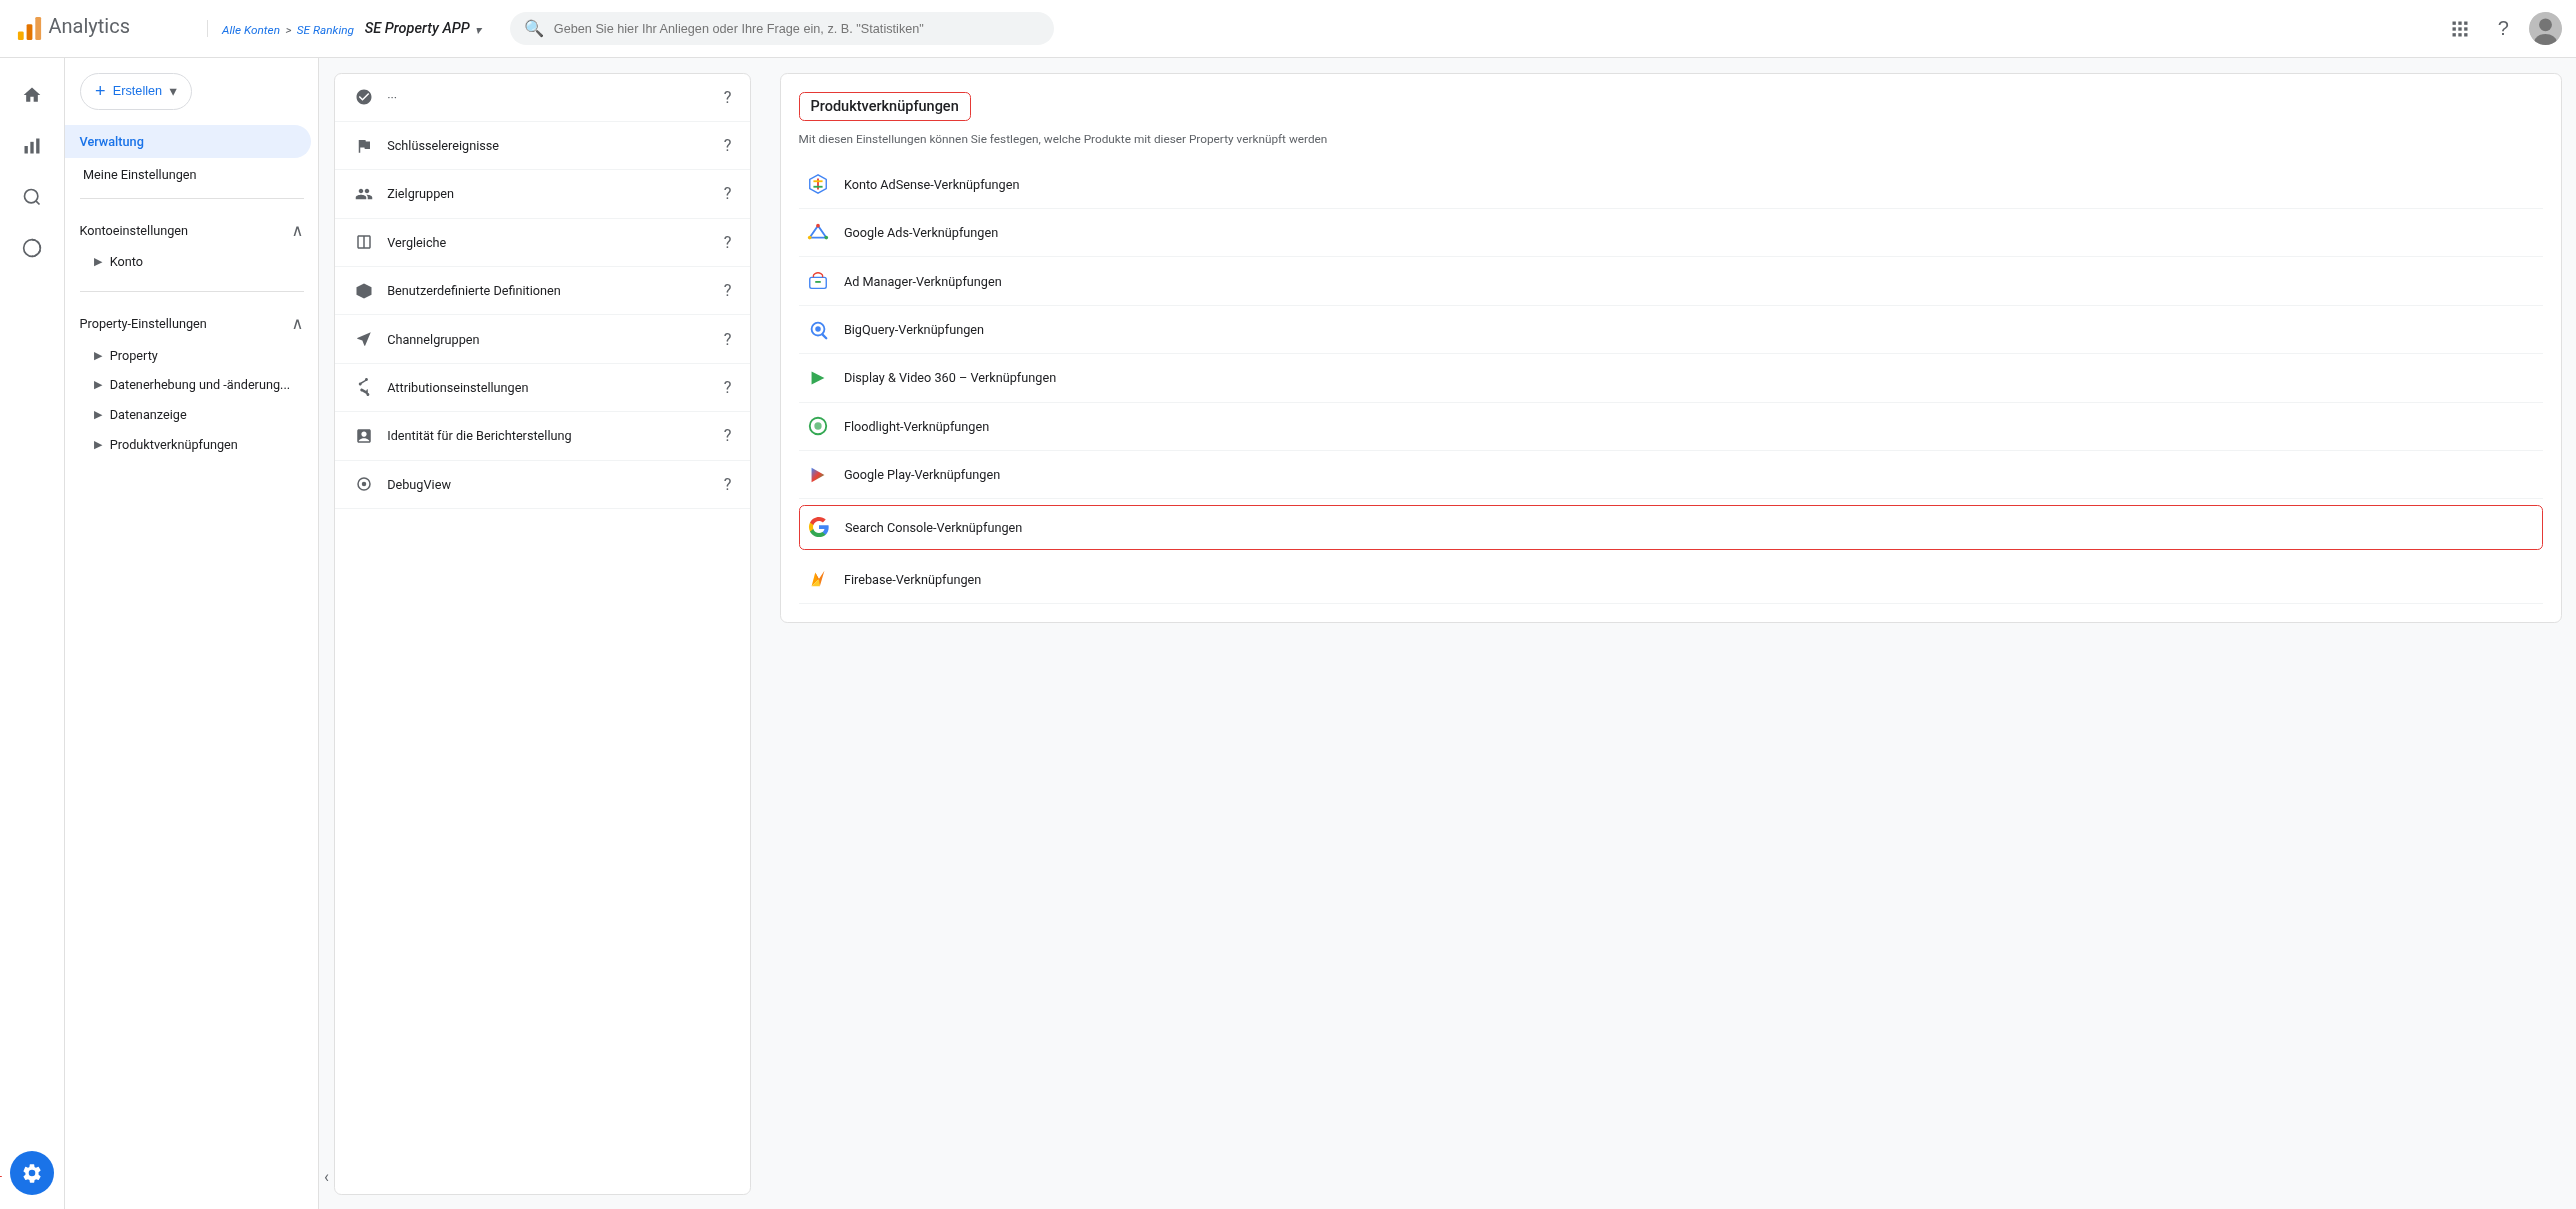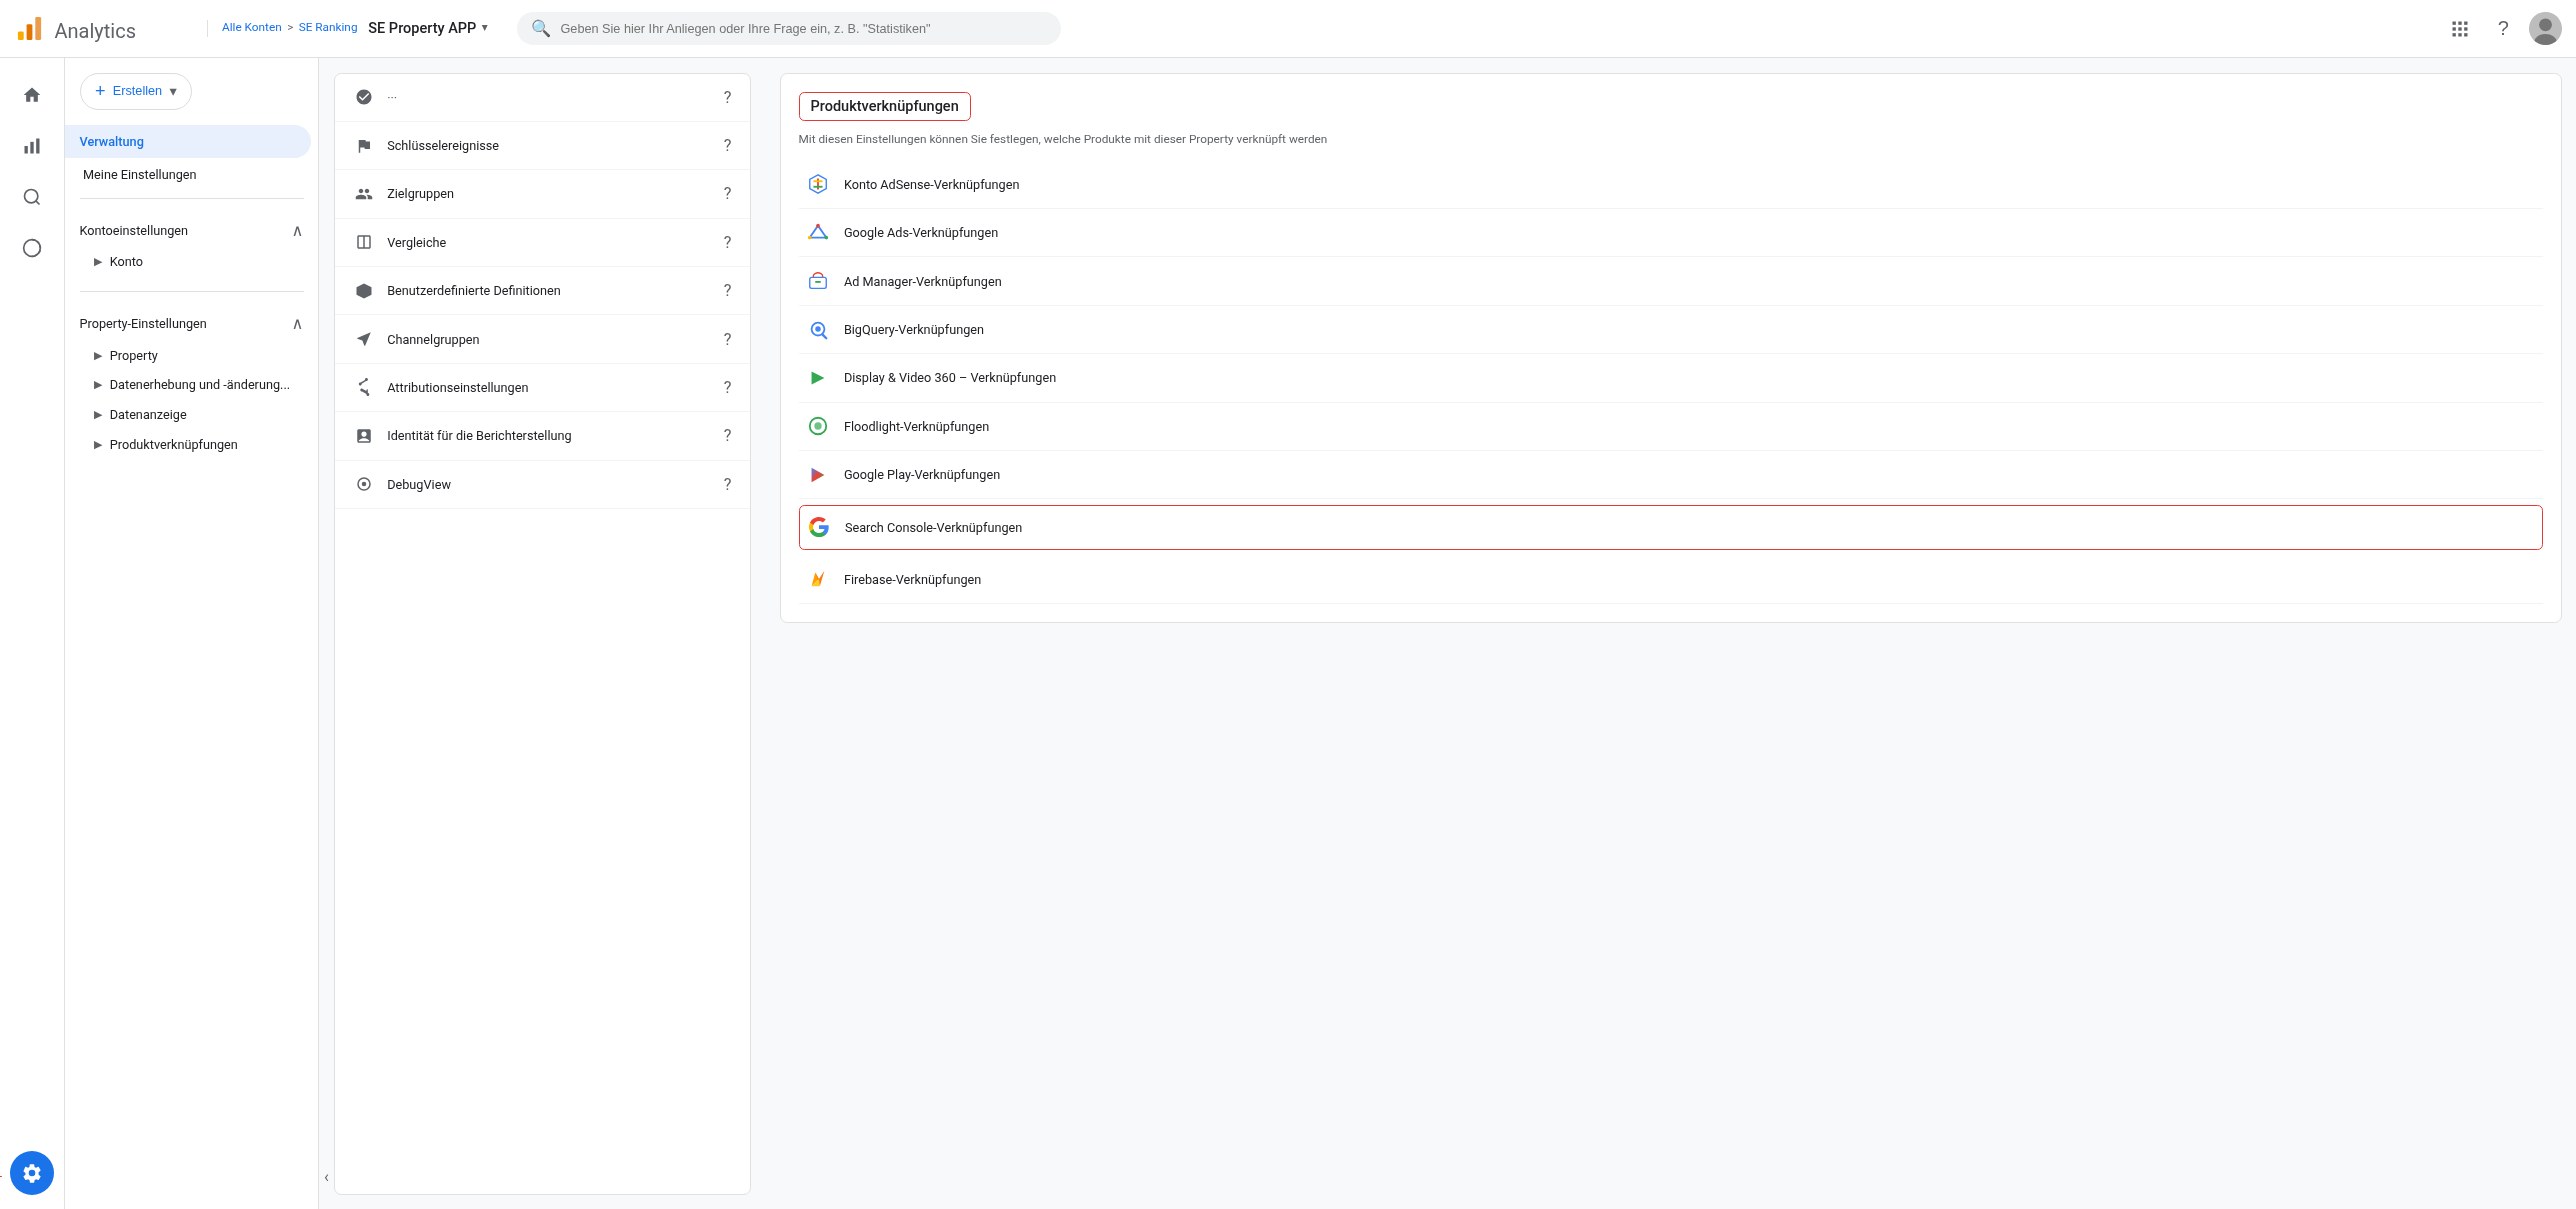--- a/index.html
+++ b/index.html
@@ -7,7 +7,7 @@
 
     
     .topbar { display: flex; align-items: center; background: #fff; height: 58px; padding: 0 14.5px; border-bottom: 0.9px solid #e0e0e0; gap: 11px; flex-shrink: 0; z-index: 10; }
-    .topbar-logo { display: flex; align-items: flex-end; gap: 11px; min-width: 181px; }
+    .topbar-logo { display: flex; align-items: flex-start; gap: 5px; min-width: 181px; }
     .logo-icon { width: 29px; height: 29px; }
     .logo-text { font-size: 20px; color: #5f6368; font-weight: 400; }
     .topbar-breadcrumb { display: flex; align-items: flex-start; gap: 5.4px; font-size: 11.8px; color: #5f6368; border-left: 0.9px solid #e0e0e0; padding-left: 14.5px; min-width: 200px; }

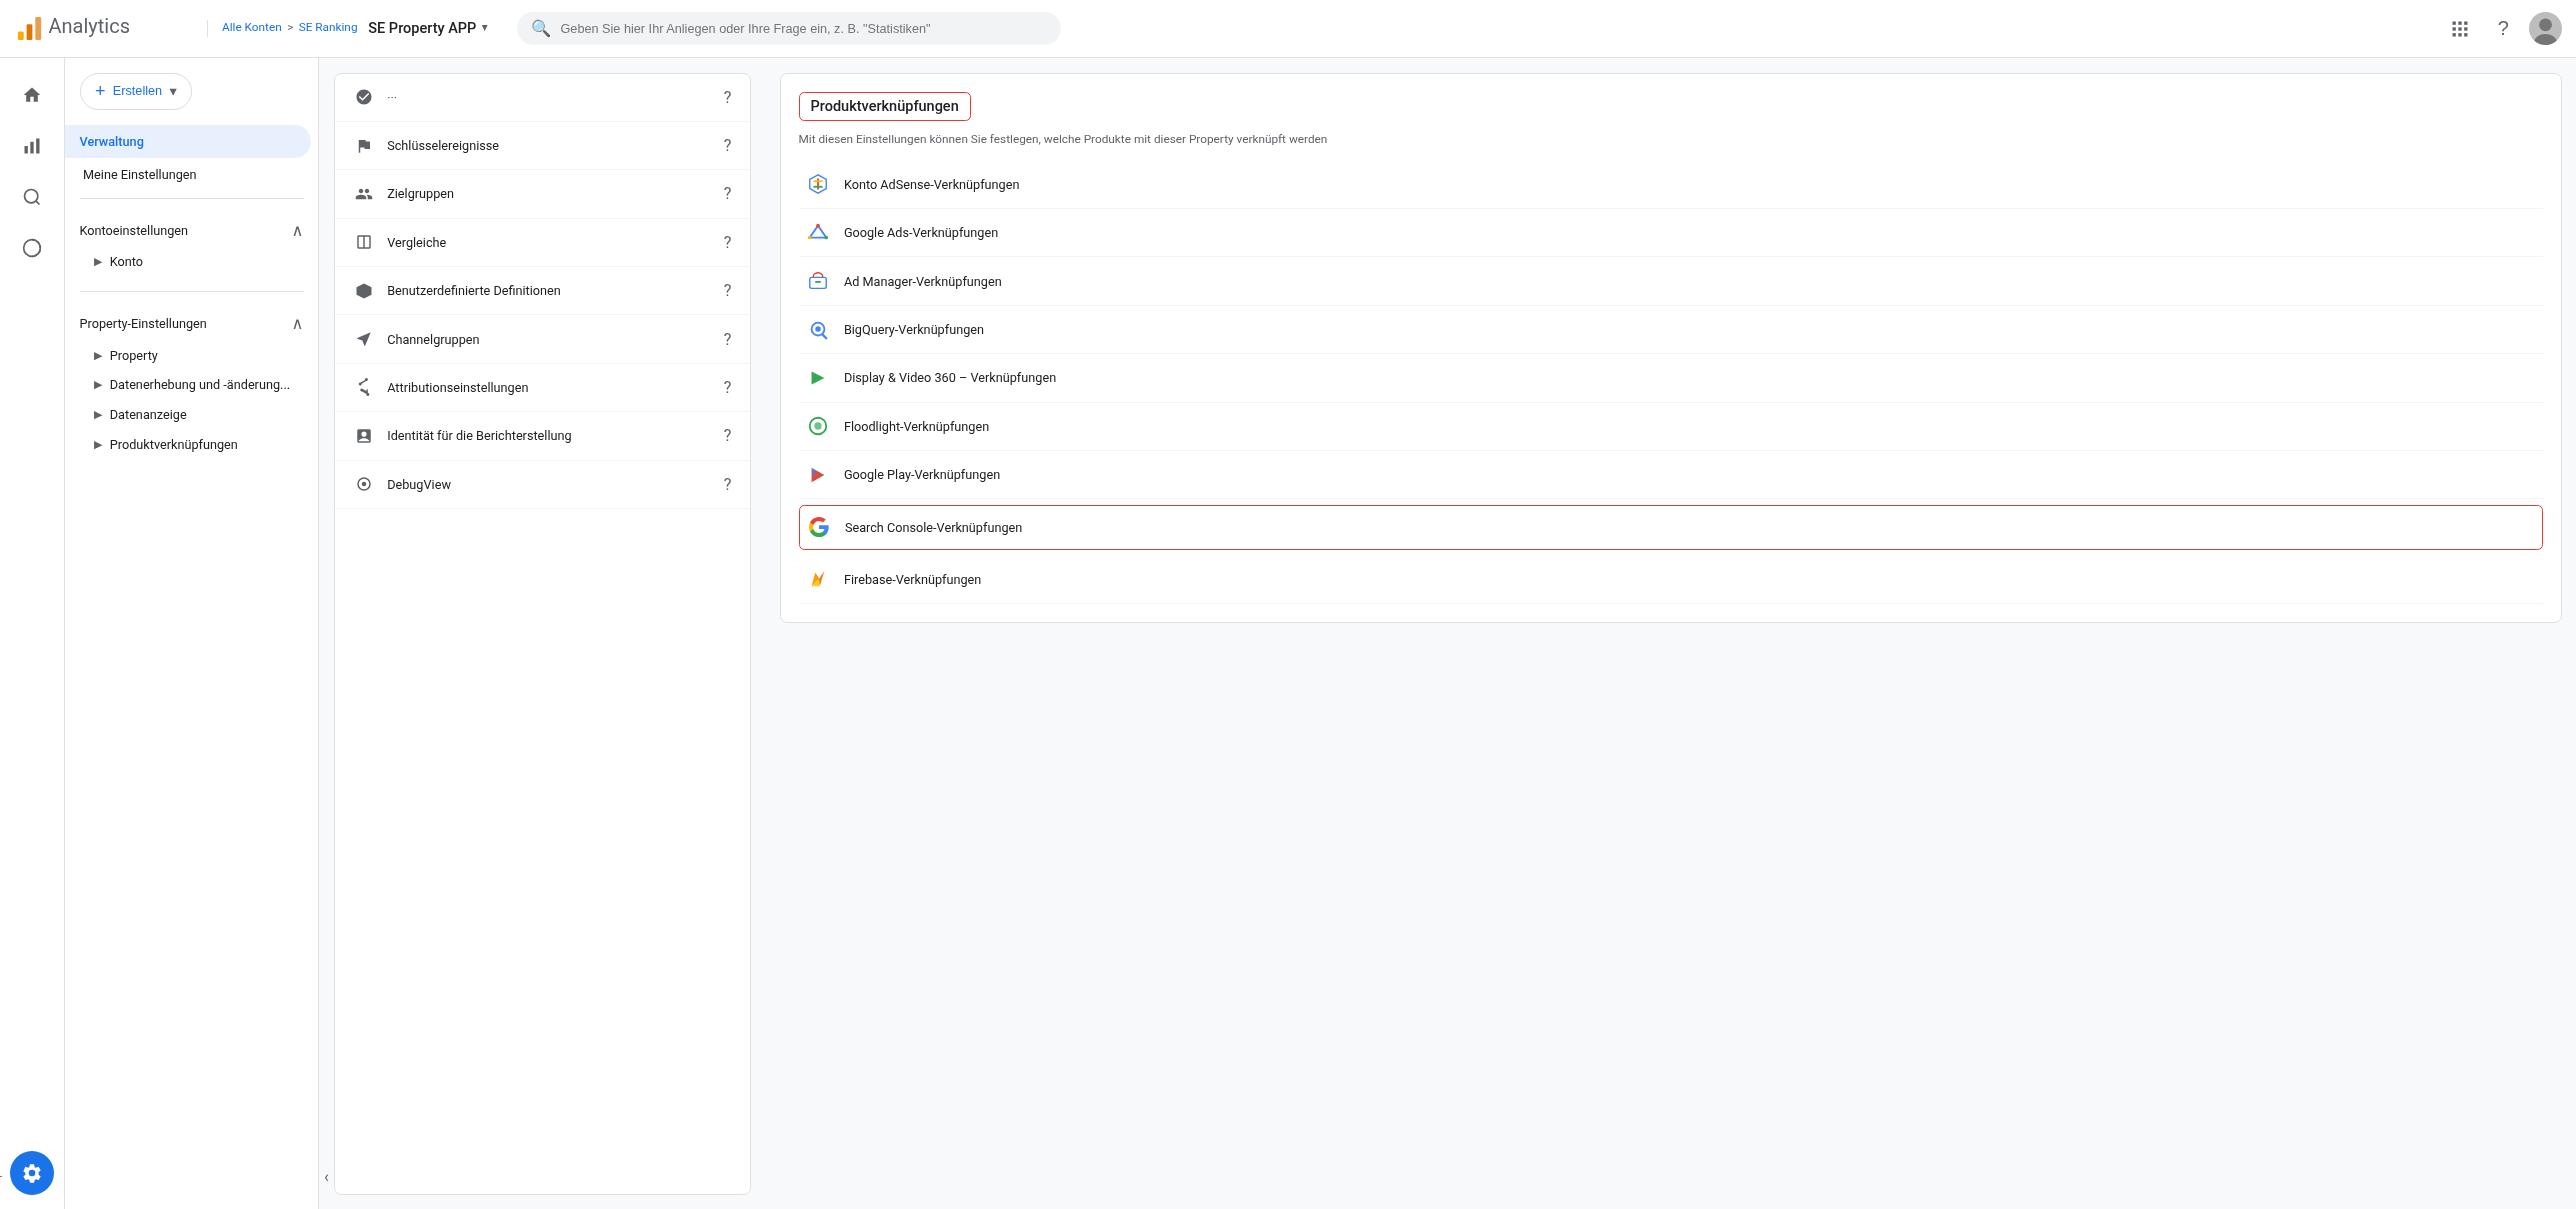--- a/index.html
+++ b/index.html
@@ -10,7 +10,7 @@
     .topbar-logo { display: flex; align-items: flex-start; gap: 5px; min-width: 181px; }
     .logo-icon { width: 29px; height: 29px; }
     .logo-text { font-size: 20px; color: #5f6368; font-weight: 400; }
-    .topbar-breadcrumb { display: flex; align-items: flex-start; gap: 5.4px; font-size: 11.8px; color: #5f6368; border-left: 0.9px solid #e0e0e0; padding-left: 14.5px; min-width: 200px; }
+    .topbar-breadcrumb { display: flex; align-items: flex-end; gap: 5.4px; font-size: 11.8px; color: #5f6368; border-left: 0.9px solid #e0e0e0; padding-left: 14.5px; min-width: 200px; font-style: italic; }
     .breadcrumb-current { font-size: 14.5px; font-weight: 500; color: #202124; }
     .topbar-search { flex: 1; max-width: 544px; margin: 0 18px; }
     .search-box { display: flex; align-items: center; background: #f1f3f4; border-radius: 22px; padding: 7.3px 14.5px; gap: 9px; width: 100%; }

